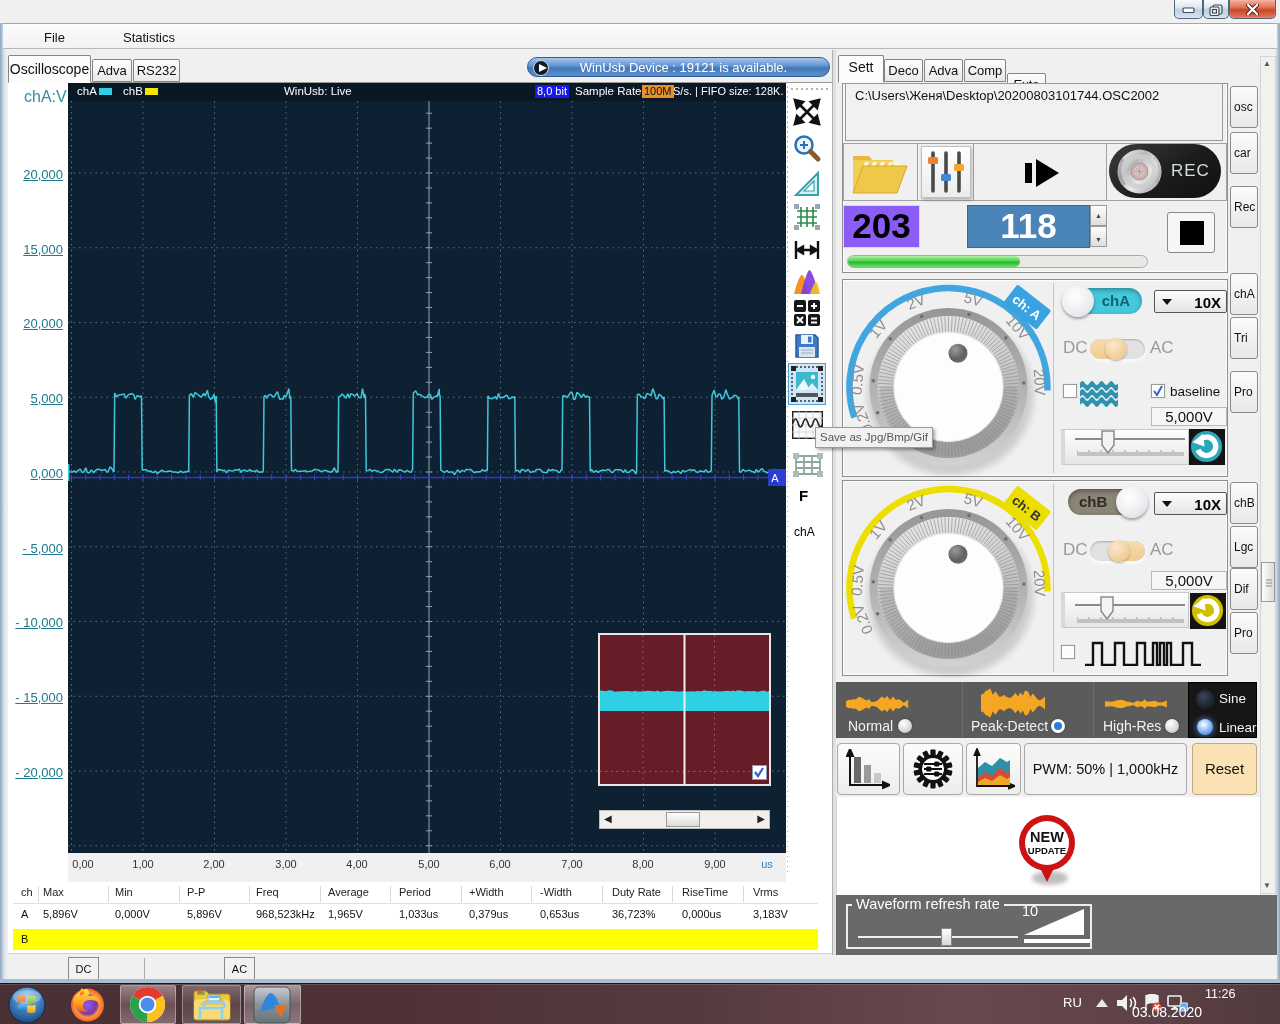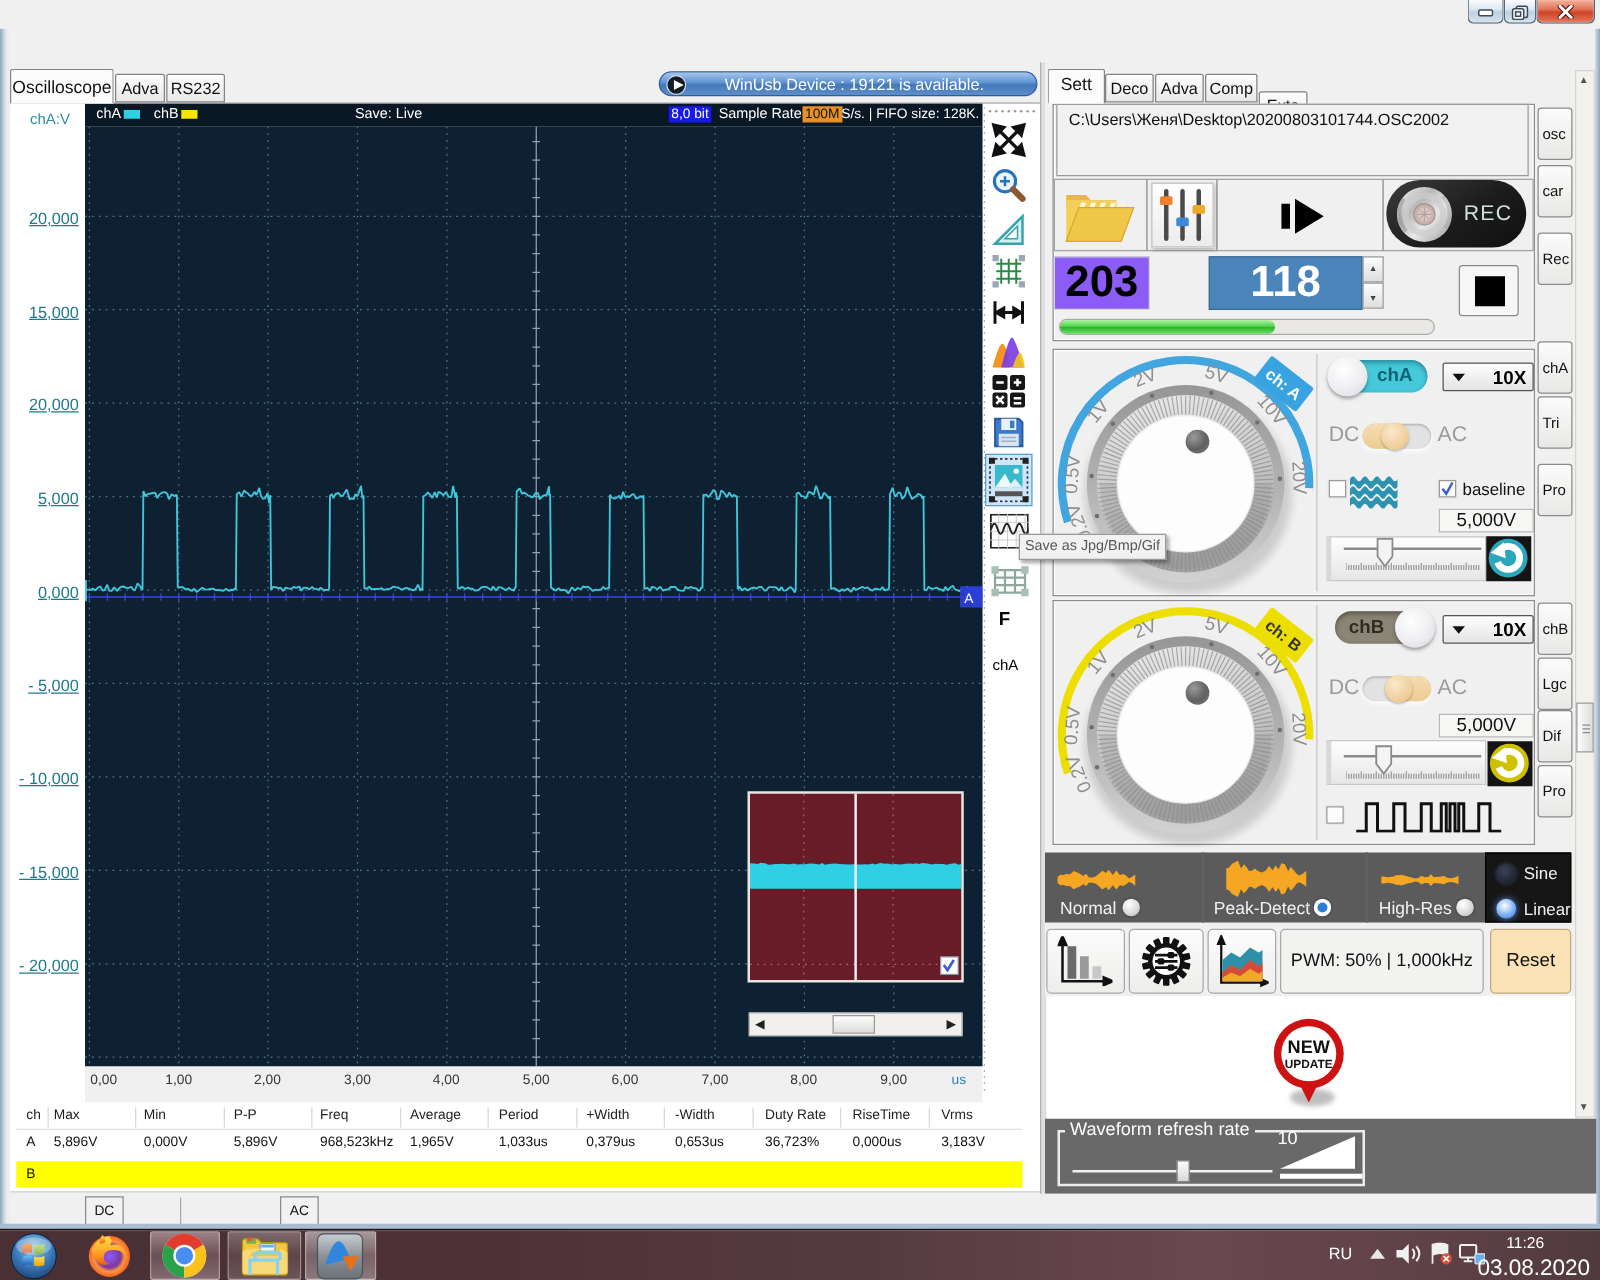--- a/index.html
+++ b/index.html
@@ -137,6 +137,10 @@
       </svg>
     </div>
 
+<div id="menubar" class="abs">
+      <span style="left:41px">File</span>
+      <span style="left:120px">Statistics</span>
+    </div>
 
 <div id="tab-adva" class="ltab">Adva</div>
 <div id="tab-rs" class="ltab">RS232</div>

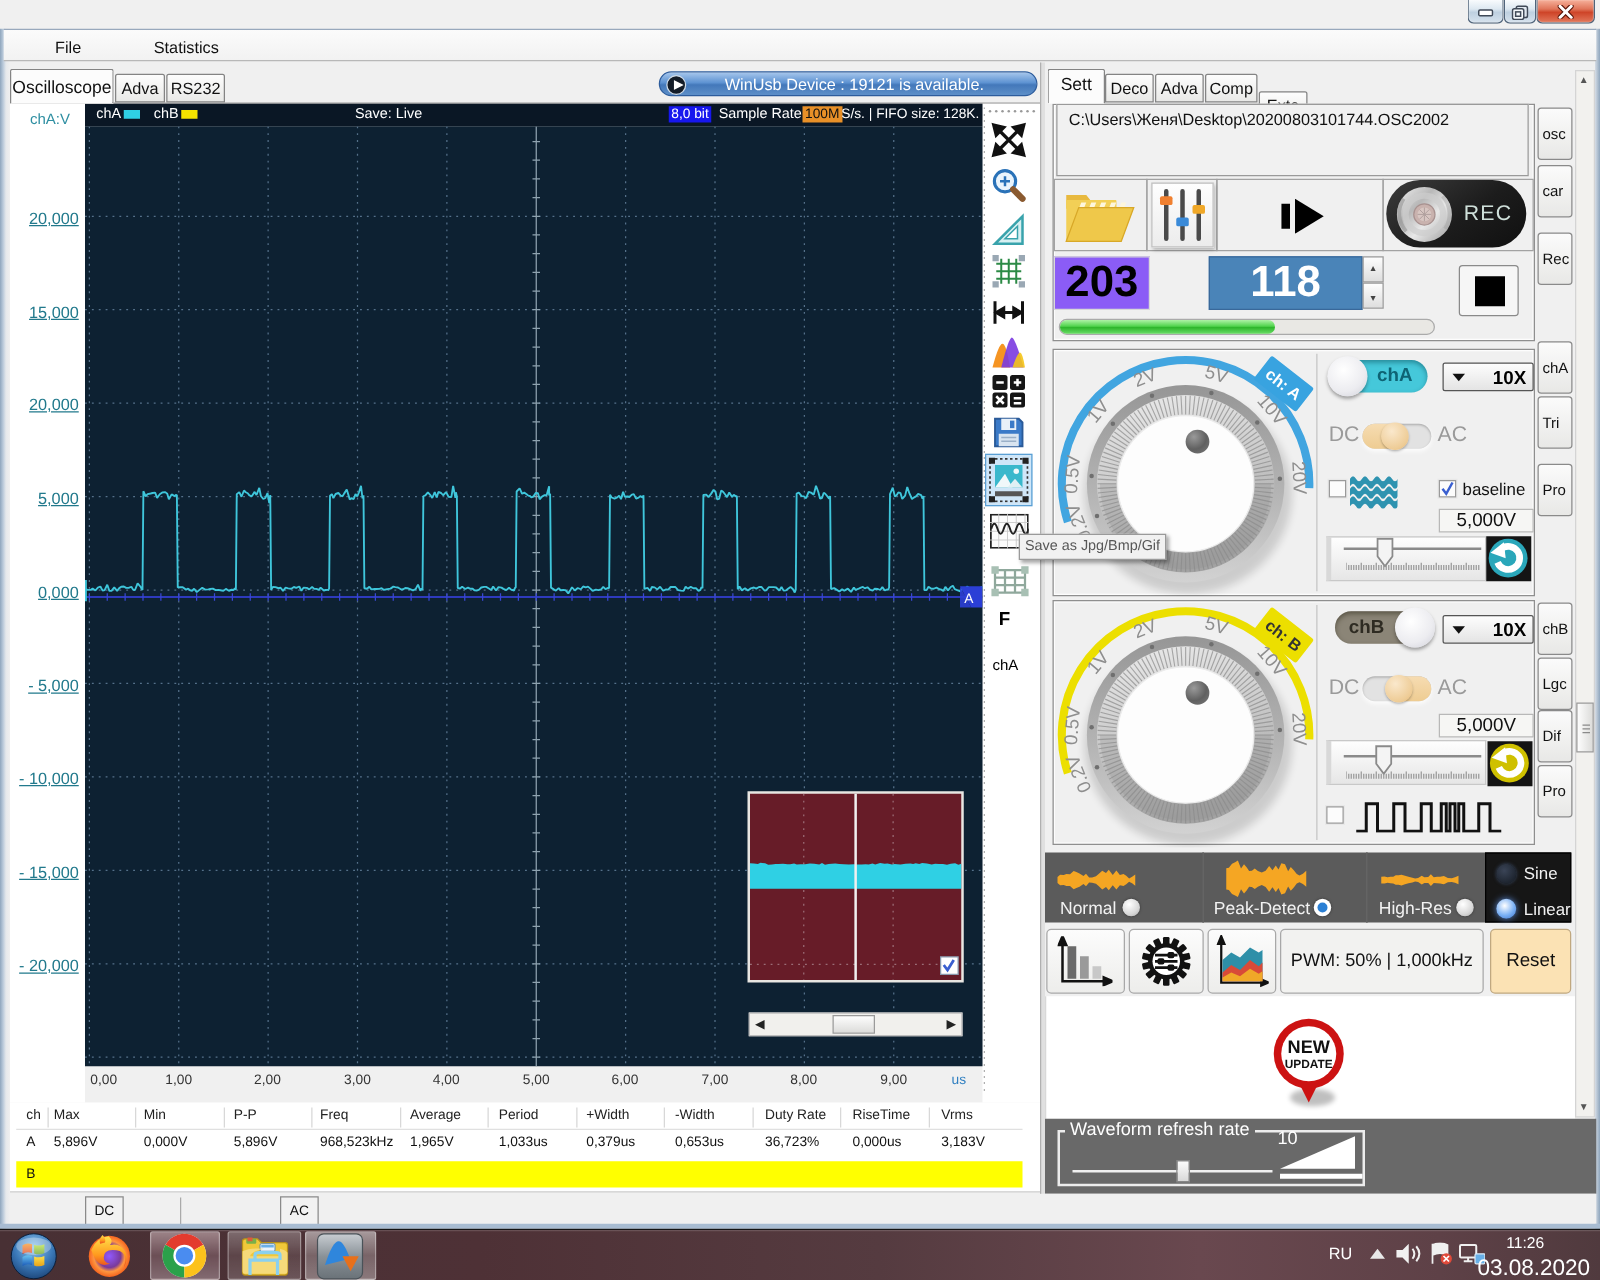--- a/index.html
+++ b/index.html
@@ -30,7 +30,7 @@
 
 #ylabels { left:8px; top:83px; width:60px; height:799px; background:#fff; }
 .ylab { position:absolute; right:5px; font-size:13px; color:#21798c; white-space:pre;text-decoration:underline; }
-#chav { position:absolute; left:16px; top:5px; font-size:12px; color:#2f8fa2; }
+#chav { position:absolute; left:16px; top:5px; font-size:16px; color:#2f8fa2; }
 #scopehead { left:68px; top:83px; width:718px; height:18px; background:#0a1725; color:#fff; font-size:11.5px; z-index:2; }
 #scopehead span { position:absolute; top:2px; white-space:nowrap; }
 .swatch { position:absolute; top:5px; width:13px; height:7px; }

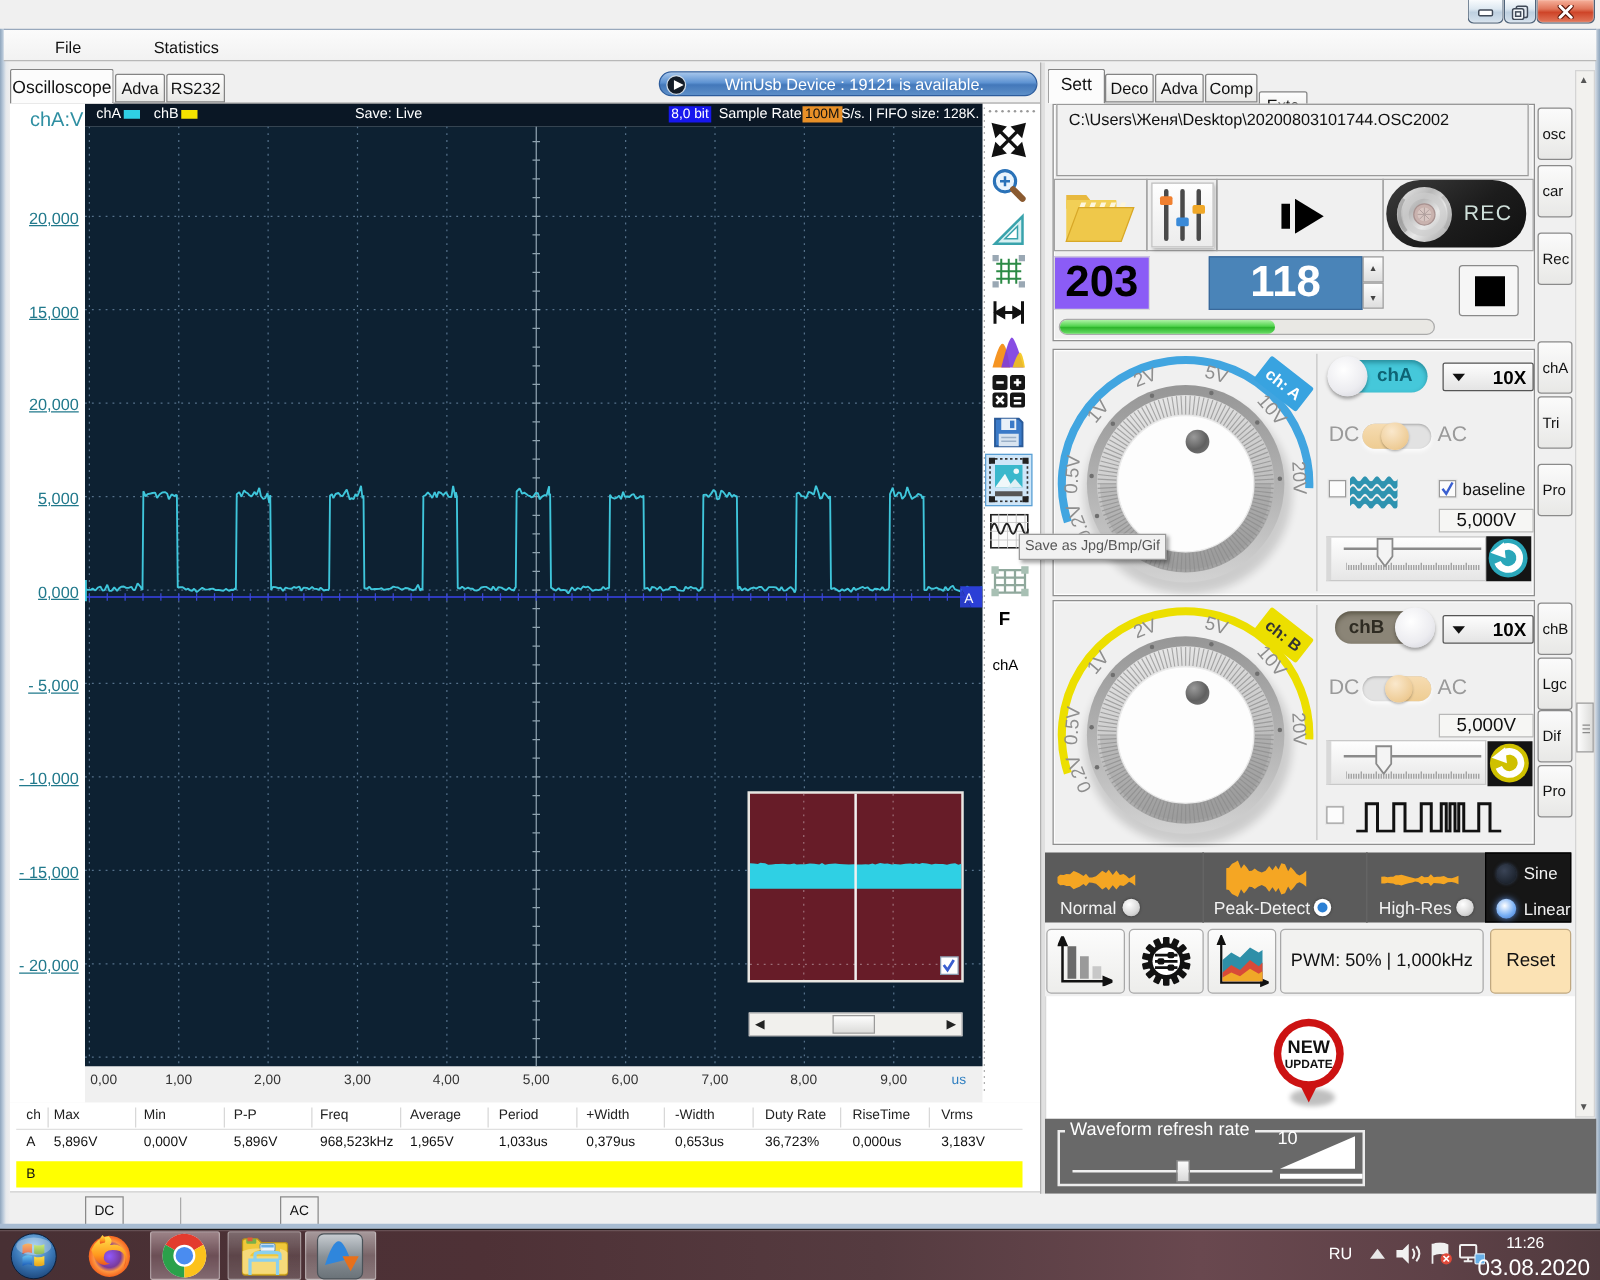--- a/index.html
+++ b/index.html
@@ -174,7 +174,7 @@
       <div class="swatch" style="left:31px;background:#2fd0e4"></div>
   <span style="left:55px">chB</span>
       <div class="swatch" style="left:77px;background:#f5e400"></div>
-  <span style="left:216px">Save: Live</span>
+  <span style="left:216px">WinUsb: Live</span>
   <span style="left:467px;top:2px;background:#1717ef;padding:0px 2px 1px;font-size:11px">8,0 bit</span>
   <span style="left:507px">Sample Rate:</span>
   <span style="left:574px;top:2px;background:#e89028;color:#111;padding:0px 2px 1px;font-size:11px">100M</span>

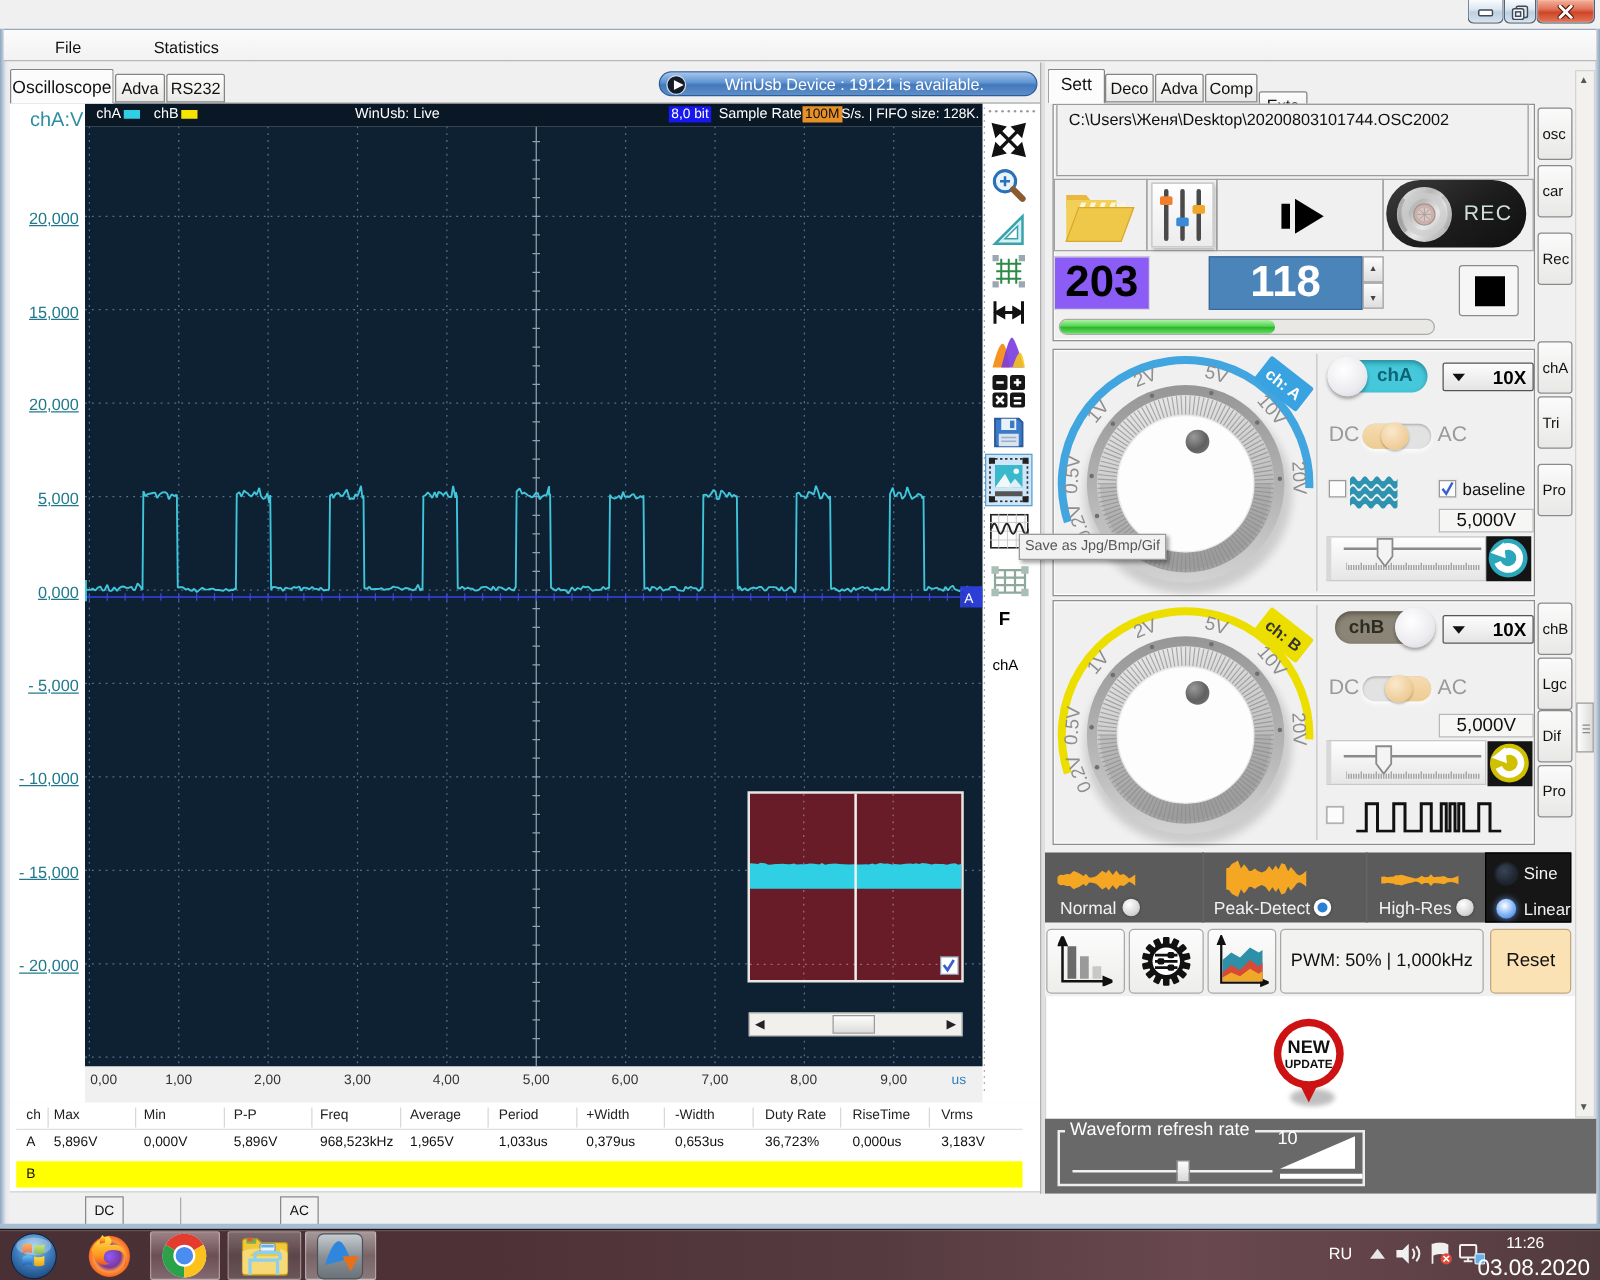--- a/index.html
+++ b/index.html
@@ -871,7 +871,7 @@
     <rect x="14" y="9" width="8" height="8" rx="1" fill="#68b0e8" stroke="#d8e8f4" stroke-width="1"></rect>
   </svg>
   <span class="tray" style="left:1205px;top:3px;font-size:12.5px">11:26</span>
-  <span class="tray" style="left:1182px;top:20px;font-size:18px">03.08.2020</span>
+  <span class="tray" style="left:1132px;top:20px;font-size:14px">03.08.2020</span>
 </div>
 </div>
 

